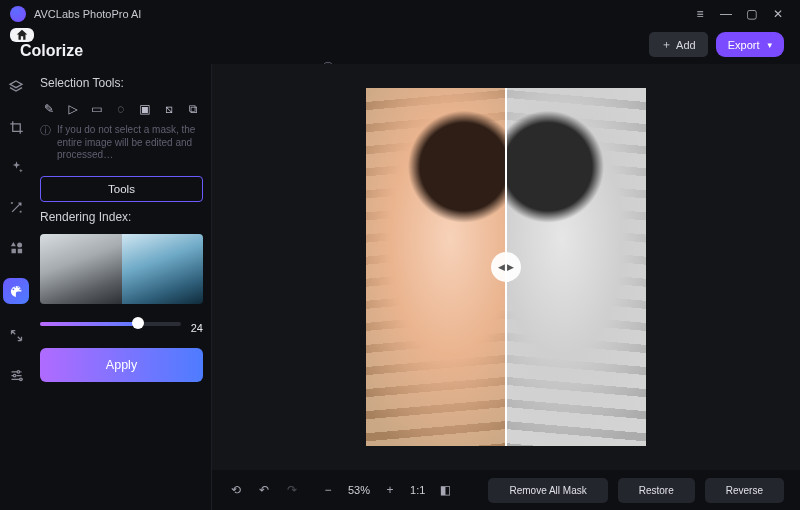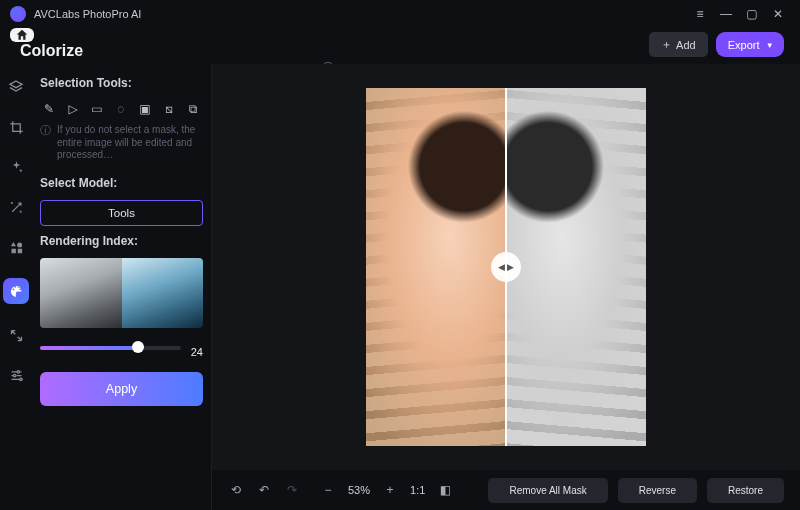--- a/index.html
+++ b/index.html
@@ -74,7 +74,7 @@
     padding: 12px 8px 0 8px;
     border-right: 1px solid #1c1e25;
   }
-  .sec-title { font-size: 12px; color: #d0d0d8; margin-bottom: 10px; font-weight: bold; }
+  .sec-title { font-size: 12px; color: #d0d0d8; margin-bottom: 10px; }
   .sel-tools-row { display:flex; gap: 6px; margin-bottom: 6px; flex-wrap: wrap; }
   .tool { width: 18px; height: 18px; color:#bcbccb; font-size:12px; display:flex;align-items:center;justify-content:center; cursor:pointer; }
   .hint { display:flex; gap:6px; color:#5f6070; font-size:10px; line-height: 1.25; margin-bottom: 14px; }

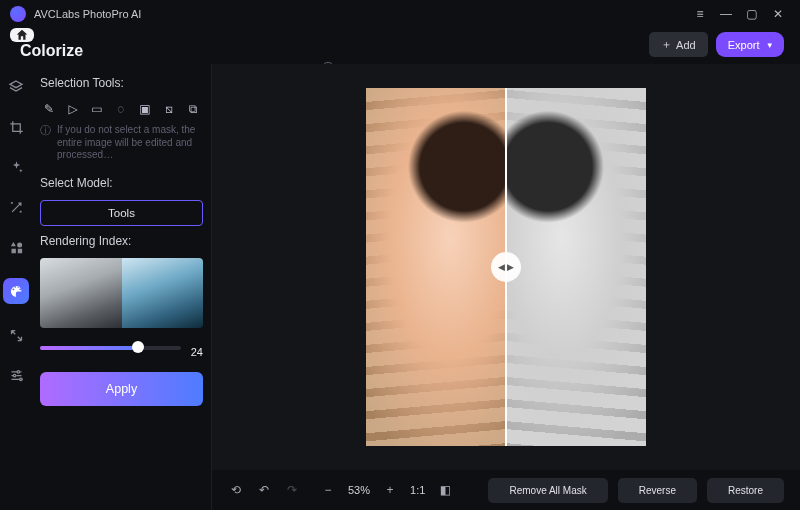--- a/index.html
+++ b/index.html
@@ -288,7 +288,6 @@
     <span>If you do not select a mask, the entire image will be edited and processed…</span>
   </div>
 
-  <div class="sec-title">Select Model:</div>
   <div class="model-btn selected">Tools</div>
 
   <div class="sec-title">Rendering Index:</div>

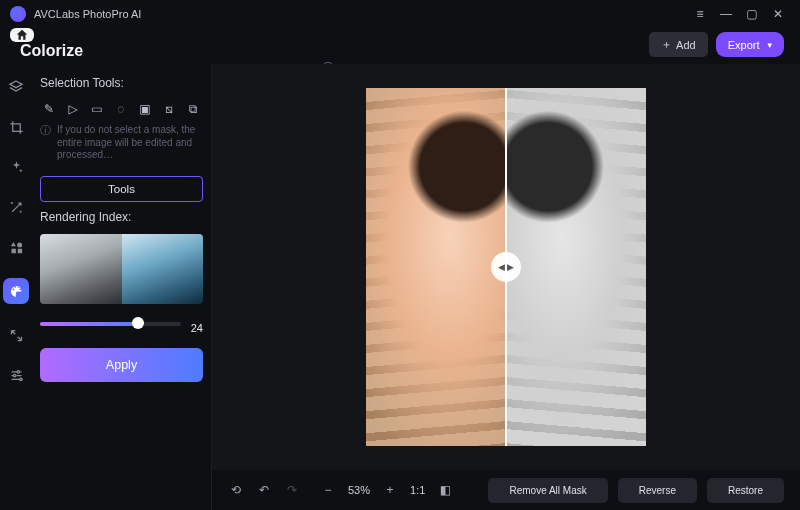--- a/index.html
+++ b/index.html
@@ -334,8 +334,8 @@
   </div>
   <div class="spacer"></div>
   <div class="bb-btn">Remove All Mask</div>
+  <div class="bb-btn">Restore</div>
   <div class="bb-btn">Reverse</div>
-  <div class="bb-btn">Restore</div>
 </div>
 
 </body></html>

